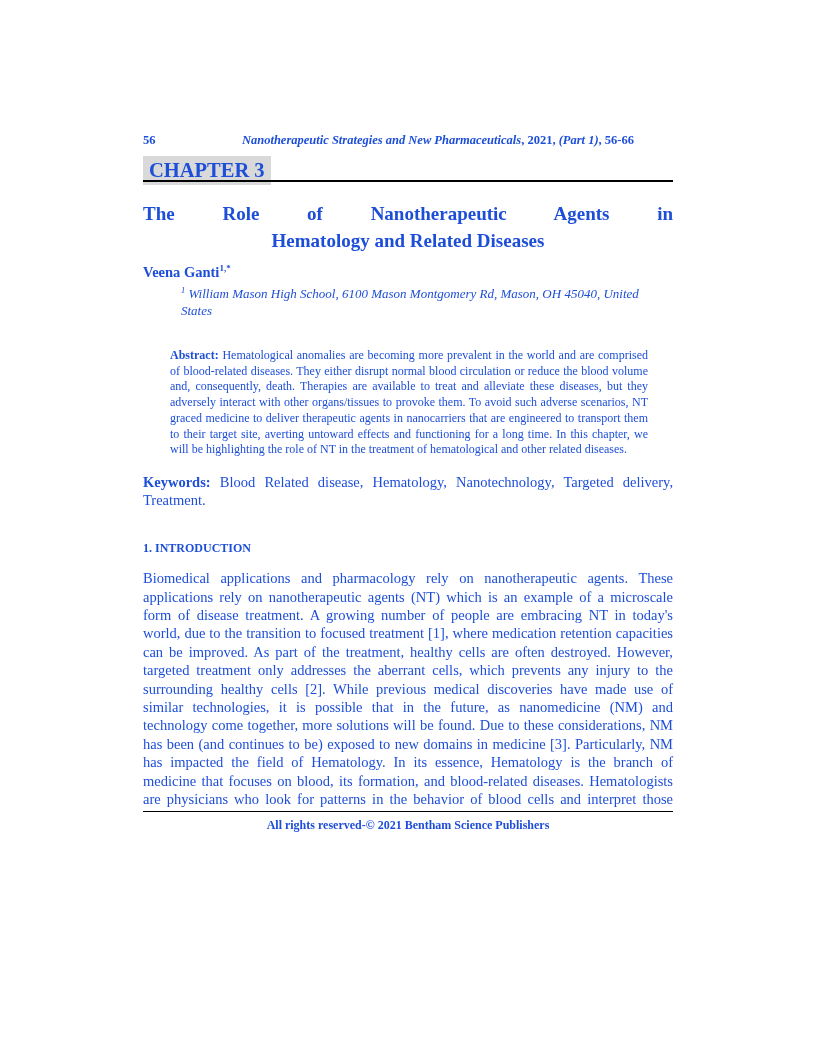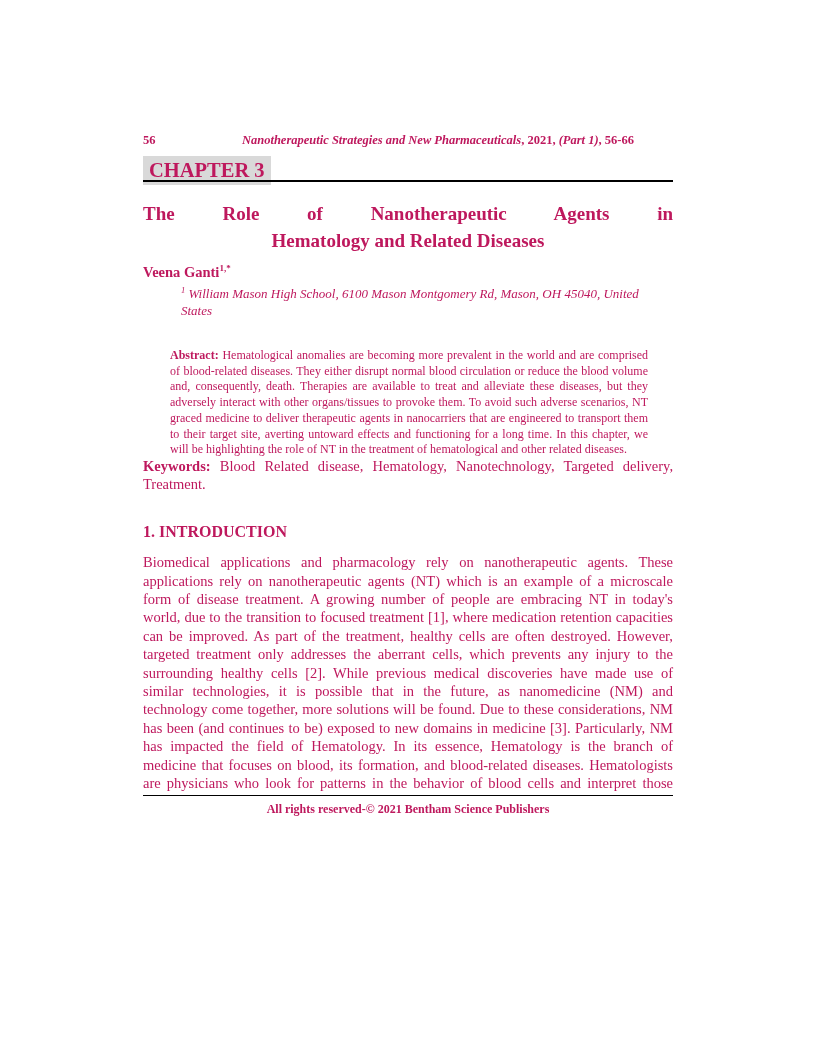--- a/index.html
+++ b/index.html
@@ -13,7 +13,7 @@
     height: 1056px;
     margin: 0 auto;
     background: #ffffff;
-    color: #be185d;
+    color: #1d4ed8;
     font-family: "Liberation Serif", "DejaVu Serif", serif;
     box-sizing: border-box;
     padding: 132px 143px 0 143px;

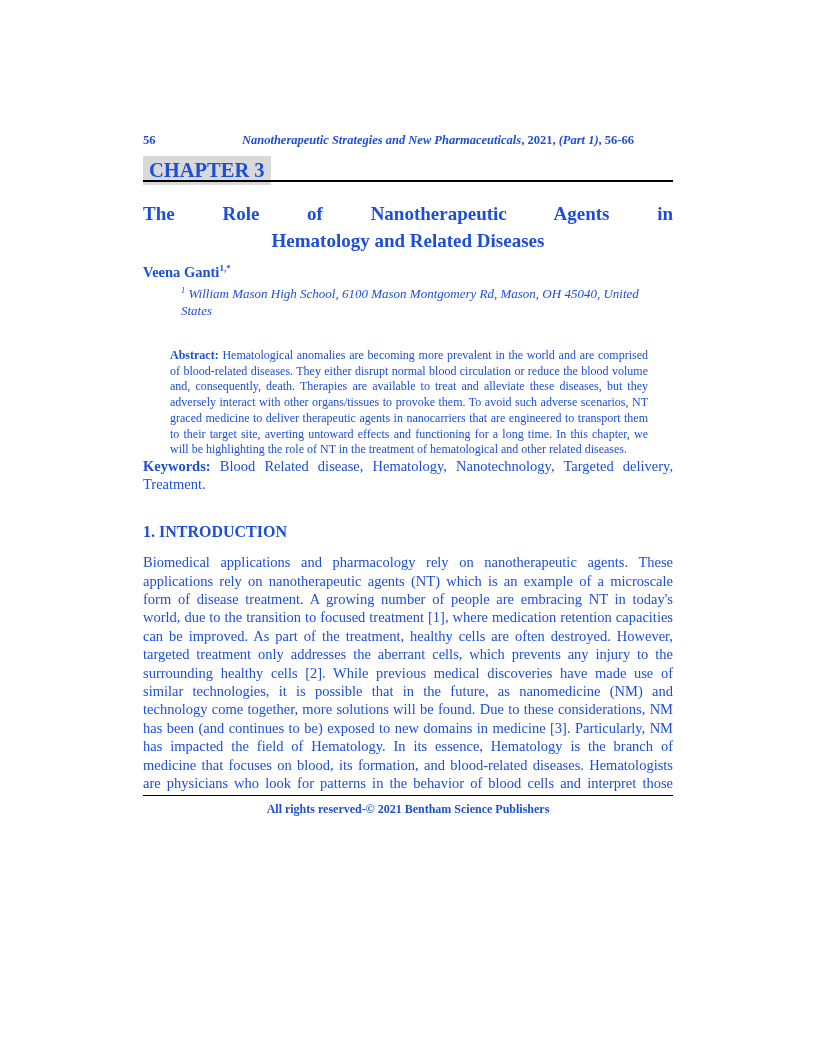--- a/index.html
+++ b/index.html
@@ -106,7 +106,7 @@
   .abstract-block .label { font-weight: bold; }
   
   .keywords-block {
-    margin-top: 0;
+    margin-top: 16px;
     font-size: 14.5px;
     line-height: 17.6px;
     text-align: justify;

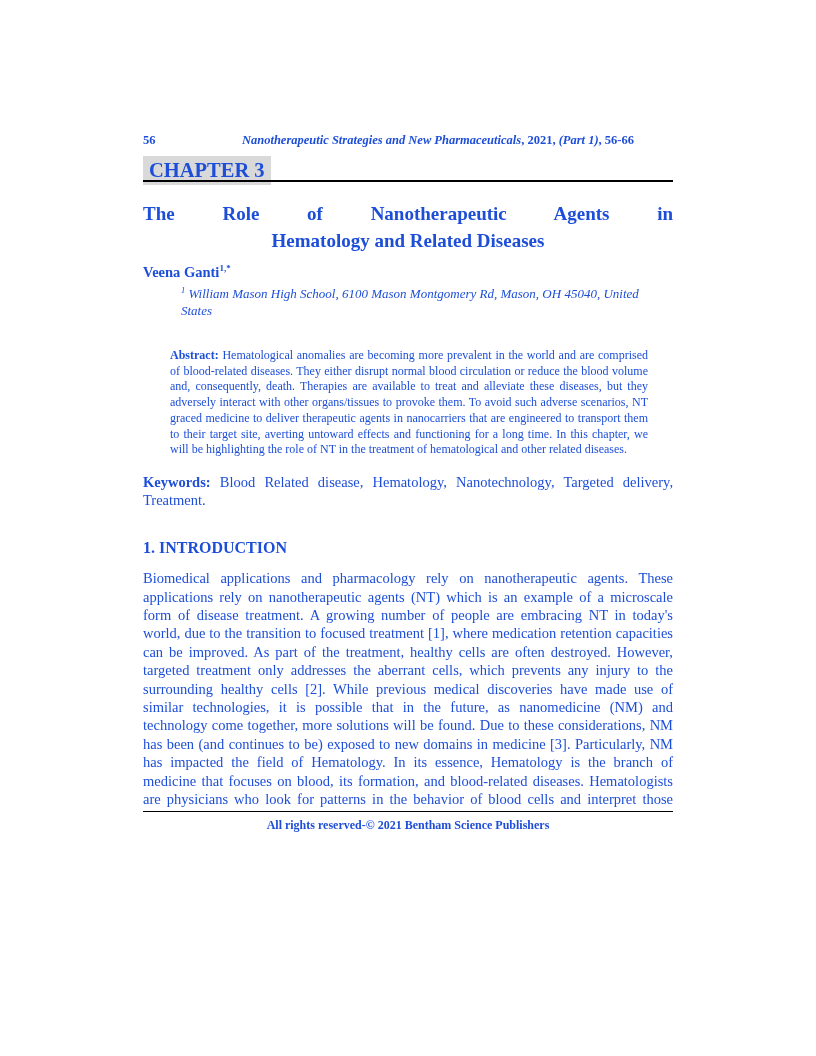--- a/index.html
+++ b/index.html
@@ -115,7 +115,7 @@
   
   .section-heading {
     margin-top: 30px;
-    font-size: 16px;
+    font-size: 12px;
     font-weight: bold;
     line-height: 18px;
   }

